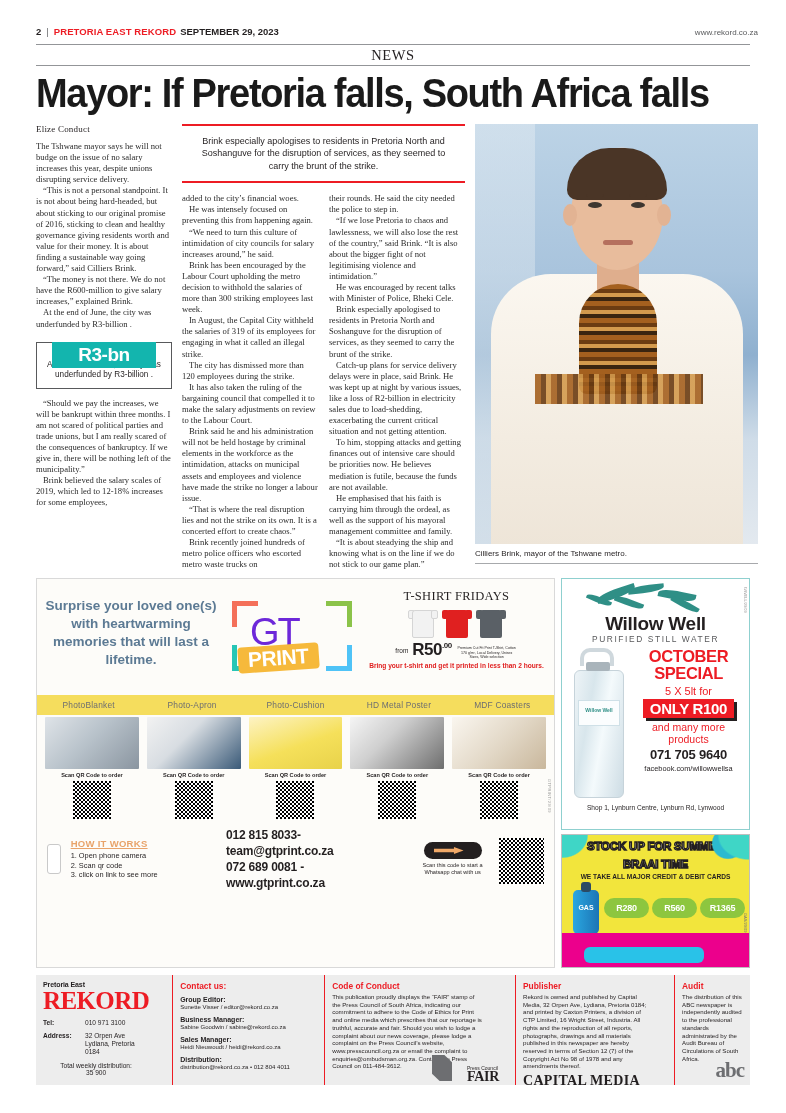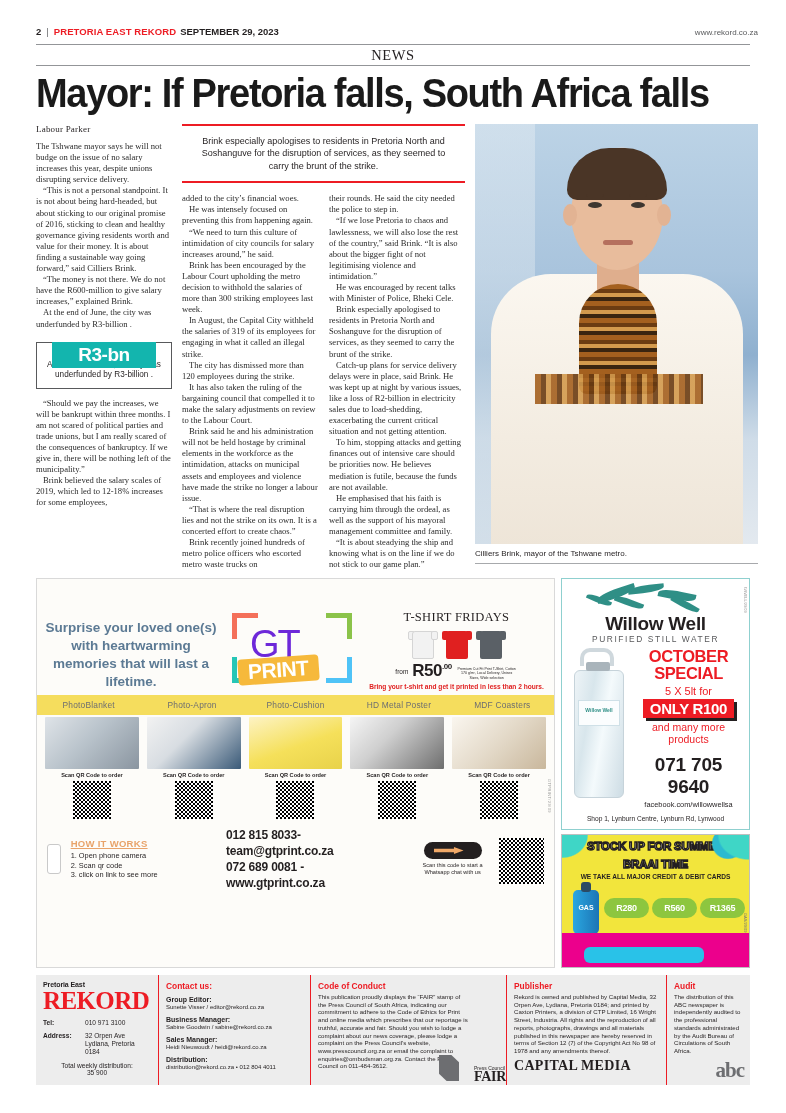--- a/index.html
+++ b/index.html
@@ -257,7 +257,7 @@
   <div class="article">
 
     <div class="col">
-      <div class="byline">Labour Parker</div>
+      <div class="byline">Elize Conduct</div>
       <div class="body-txt">
         <p>The Tshwane mayor says he will not budge on the issue of no salary increases this year, despite unions disrupting service delivery.</p>
         <p class="ind">“This is not a personal standpoint. It is not about being hard-headed, but about sticking to our original promise of 2016, sticking to clean and healthy governance giving residents worth and value for their money. It is about finding a sustainable way going forward,” said Cilliers Brink.</p>

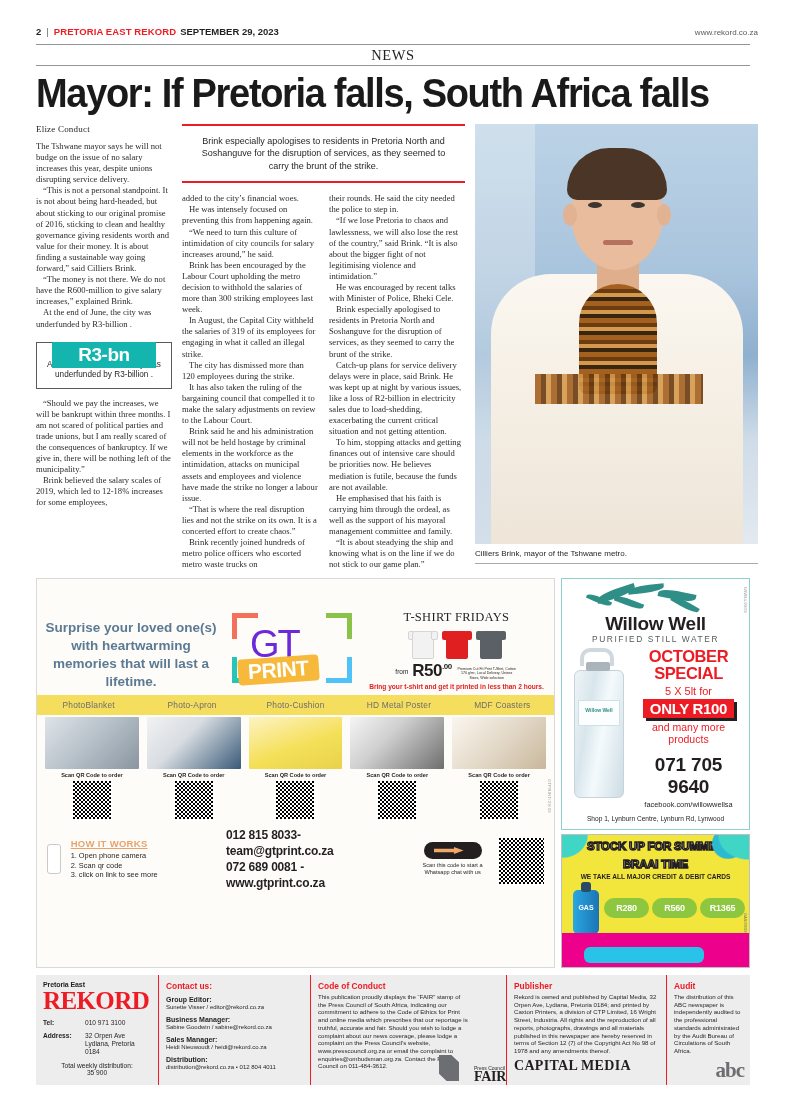--- a/index.html
+++ b/index.html
@@ -100,7 +100,7 @@
   .ad-gt { width:519px; background:#fdfcf9; border:1px solid #d9d9d9; position:relative; }
   .ad-right { width:189px; display:flex; flex-direction:column; gap:4px; }
 
-  .gt-top { display:flex; height:112px; padding:10px 8px 0 8px;align-items:flex-end; }
+  .gt-top { display:flex; height:112px; padding:10px 8px 0 8px; }
   .gt-slogan { width:172px; text-align:center; color:#5c7a94; font-weight:700; font-size:13.5px; line-height:18px; padding-top:8px;}
   .gt-logo { width:150px; display:flex; align-items:center; justify-content:center; }
   .gt-logo-inner { position:relative; width:120px; height:78px; }

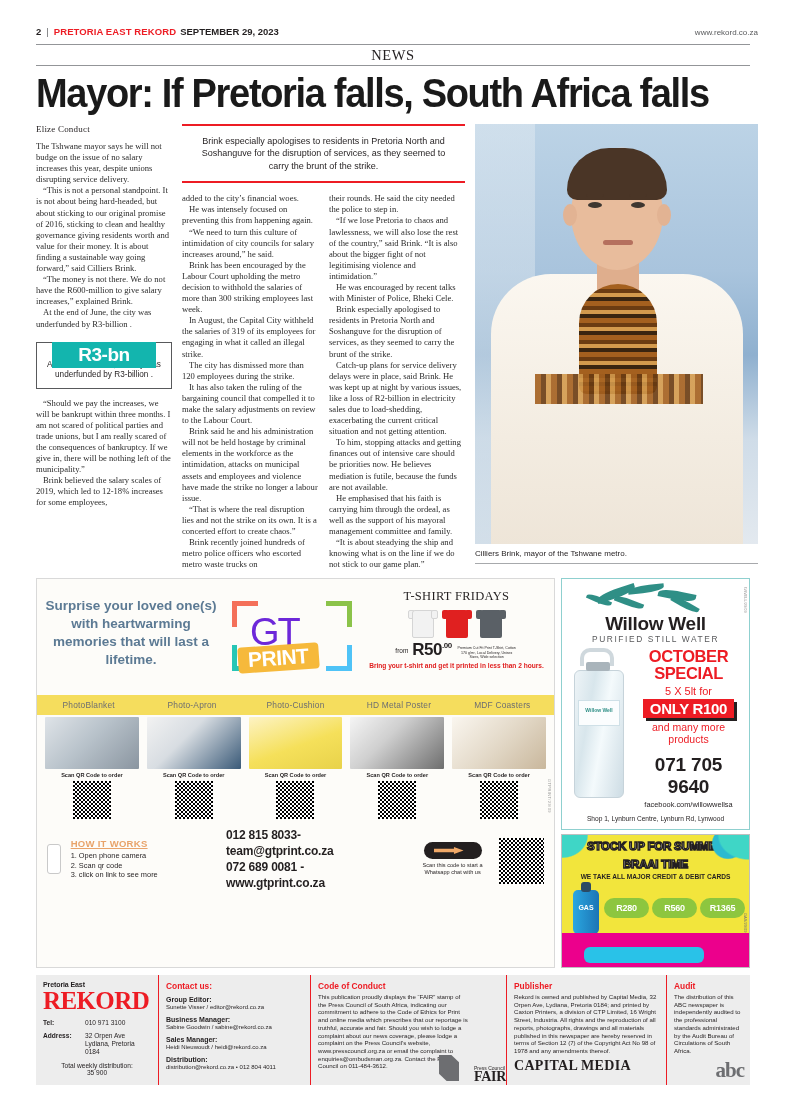--- a/index.html
+++ b/index.html
@@ -179,7 +179,7 @@
   .ww-only { background:#ed1c24; color:#fff; font-weight:700; font-size:15px; display:inline-block; padding:1px 7px; margin-top:2px; letter-spacing:-.3px;
              box-shadow:3px 3px 0 #231f20;}
   .ww-many { color:#ed1c24; font-size:10.5px; line-height:12px; margin-top:3px;}
-  .ww-tel { font-weight:700; font-size:19px; margin-top:9px; letter-spacing:-.2px;}
+  .ww-tel { font-weight:700; font-size:13px; margin-top:2px; letter-spacing:-.2px;}
   .ww-fb { font-size:7.4px; color:#231f20; margin-top:2px;}
   .ww-addr { text-align:center; font-size:6.6px; color:#231f20; margin-top:6px;}
   .ww-side { position:absolute; right:1px; top:8px; font-size:4px; color:#9a9a9a; writing-mode:vertical-rl;}

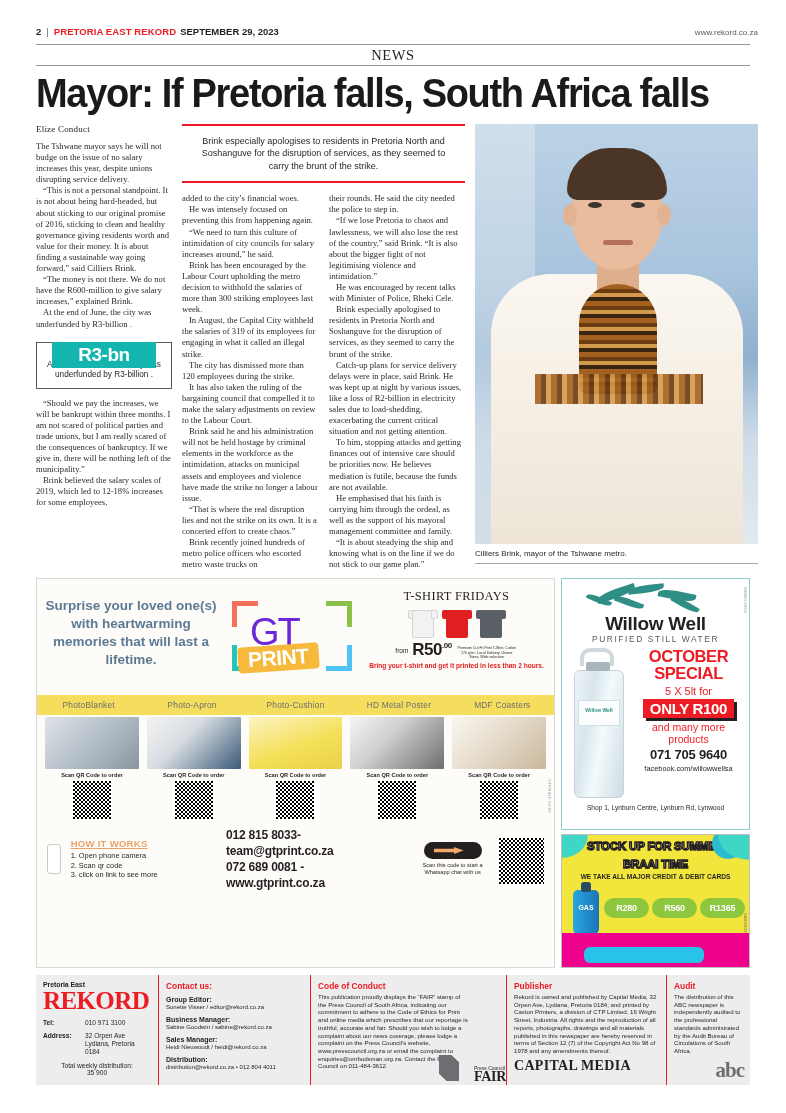--- a/index.html
+++ b/index.html
@@ -210,7 +210,7 @@
   
   .footer { position:absolute; left:36px; top:975px; width:714px; height:110px; background:#ededed; display:flex; }
   .f-col { padding:6px 7px; position:relative; }
-  .f-div { border-left:1.8px solid #ed1c24; }
+  .f-div { border-left:1.8px solid #ed1c24;margin-left:16px; }
   .f-c1 { width:122px; }
   .f-c2 { width:152px; }
   .f-c3 { width:196px; }

